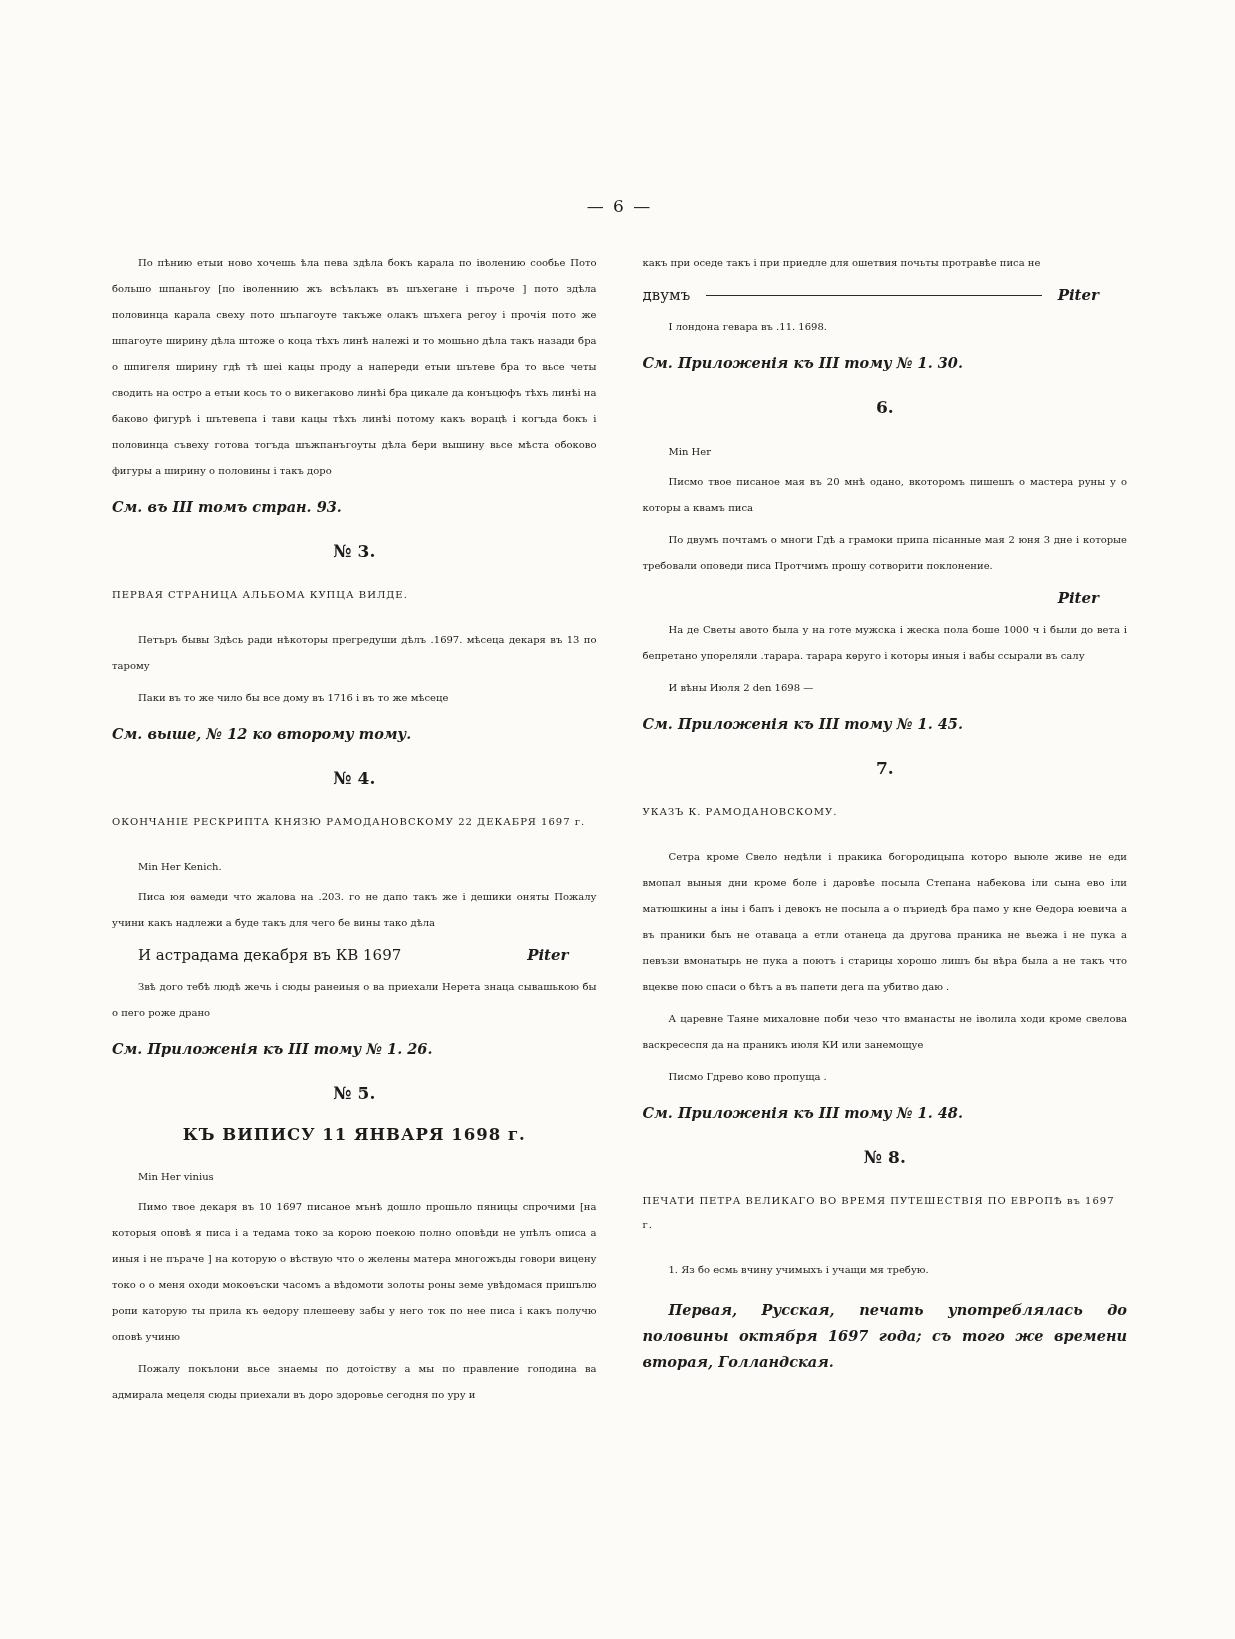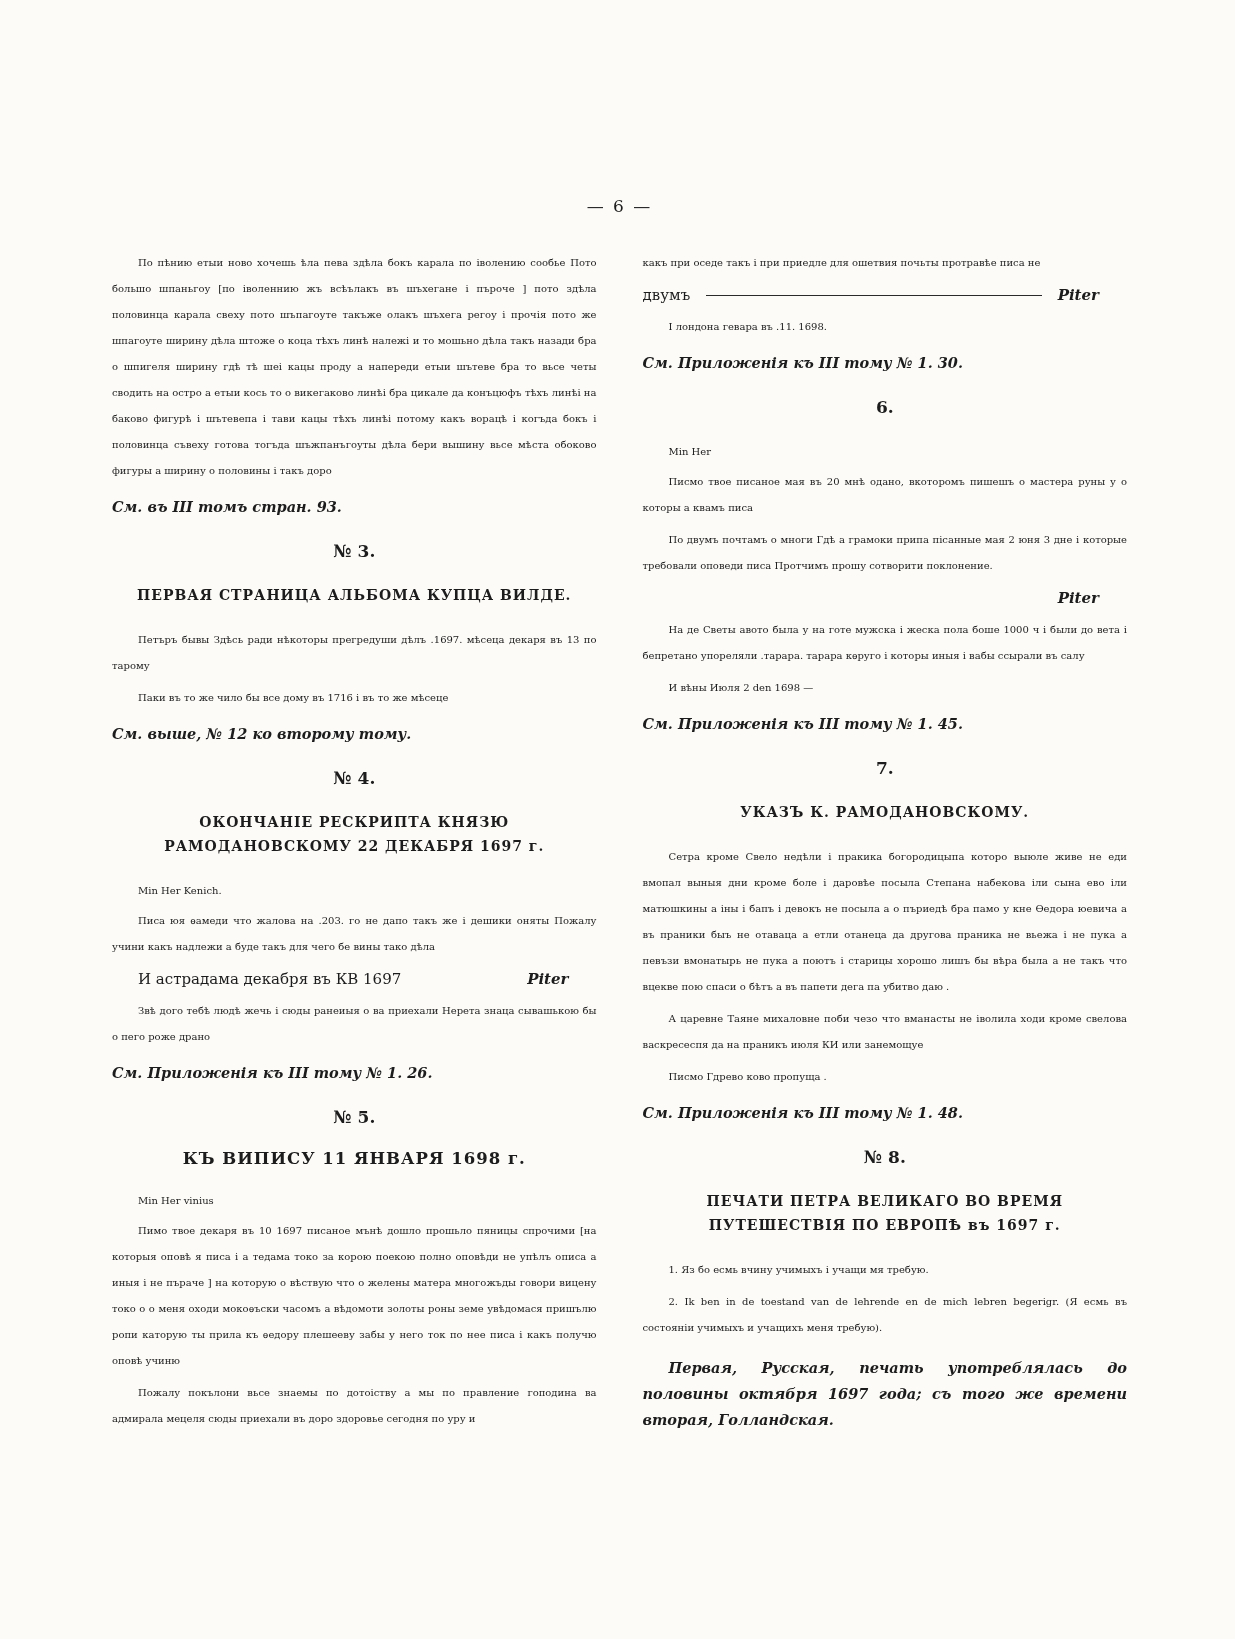--- a/index.html
+++ b/index.html
@@ -68,9 +68,9 @@
     margin: 26px 0 22px 0;
   }
   .heading {
-    text-align: center;
-    font-weight: bold;
-    font-size: 14px;
+    text-align: left;
+    font-weight: normal;
+    font-size: 10px;
     letter-spacing: 1px;
     line-height: 24px;
     margin: 0 0 20px 0;

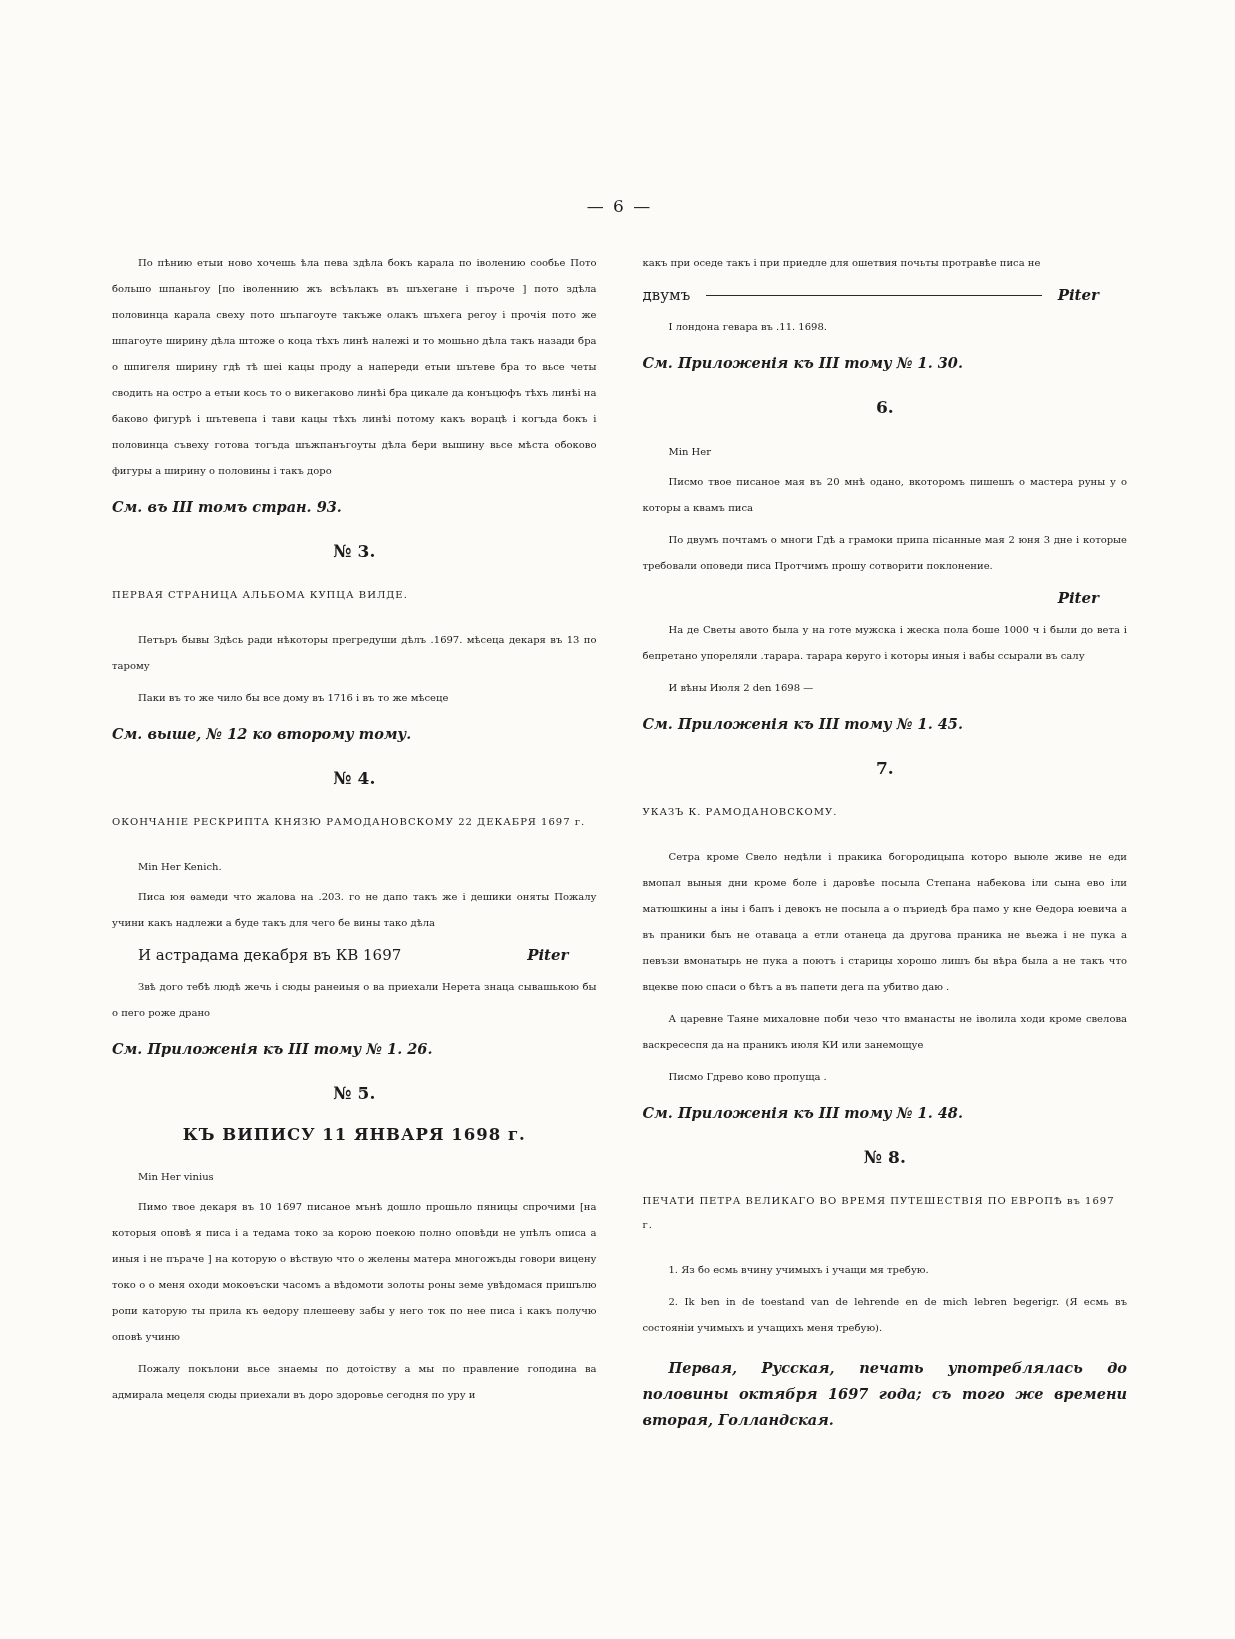--- a/index.html
+++ b/index.html
@@ -169,7 +169,6 @@
       <div class="num">№ 8.</div>
       <div class="heading">ПЕЧАТИ ПЕТРА ВЕЛИКАГО ВО ВРЕМЯ ПУТЕШЕСТВІЯ ПО ЕВРОПѢ въ 1697 г.</div>
       <p class="body-par">1. Яз бо есмь вчину учимыхъ і учащи мя требую.</p>
-      <p class="body-par">2. Ik ben in de toestand van de lehrende en de mich lebren begerigr. (Я есмь въ состояніи учимыхъ и учащихъ меня требую).</p>
       <div class="note">Первая, Русская, печать употреблялась до половины октября 1697 года; съ того же времени вторая, Голландская.</div>
     </div>
 

